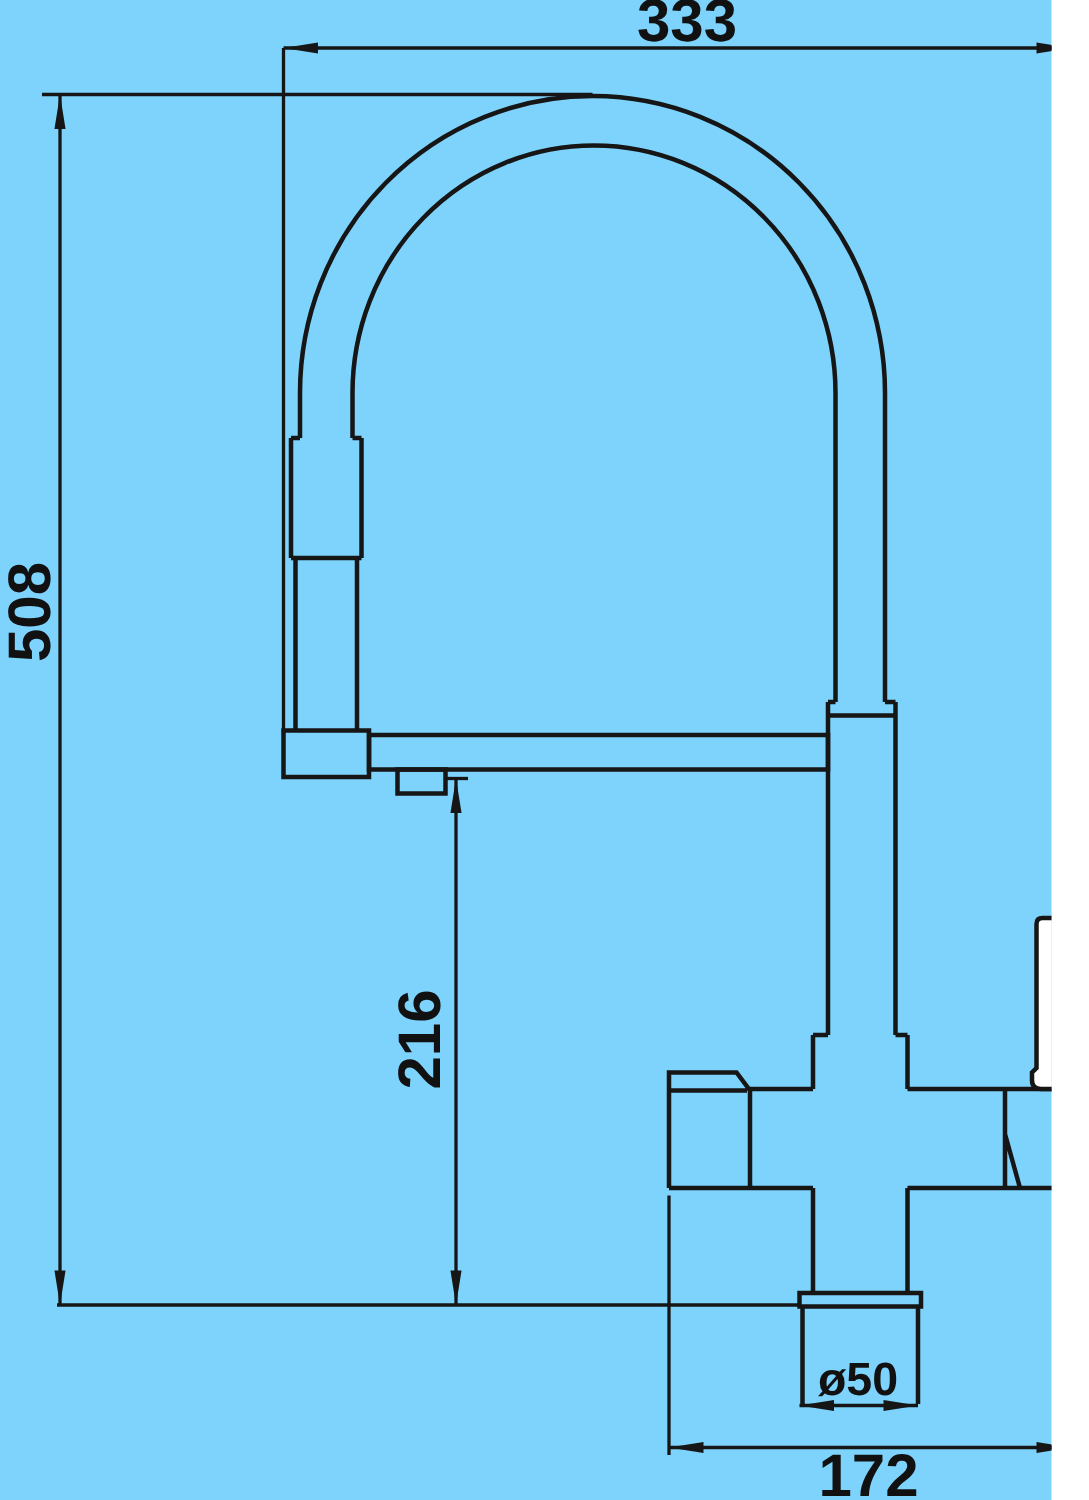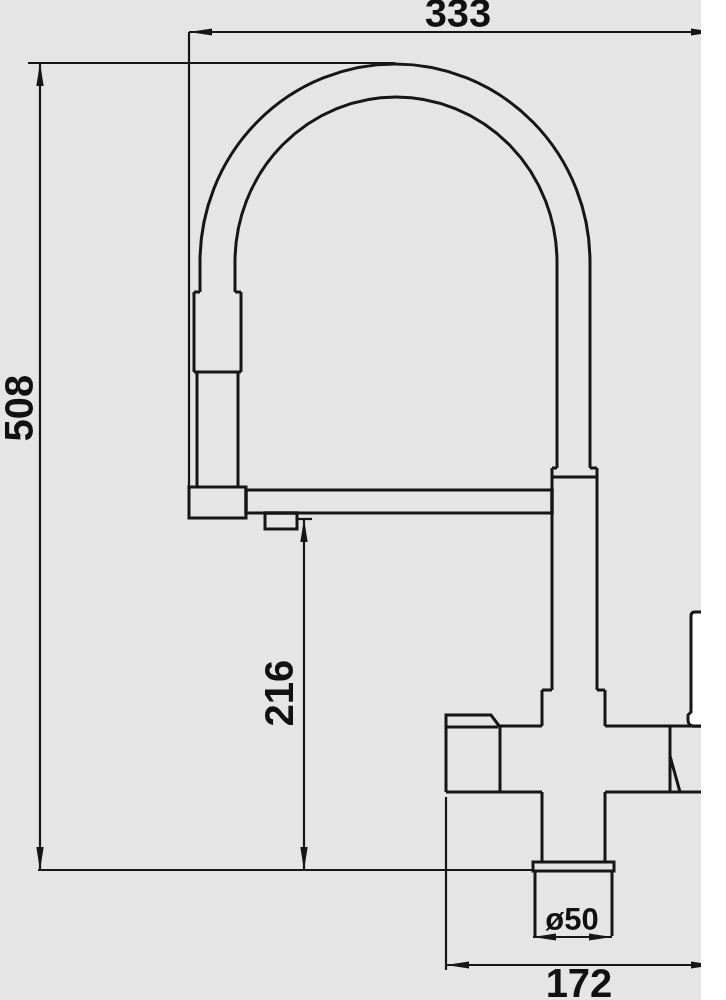--- a/index.html
+++ b/index.html
@@ -11,7 +11,7 @@
     width: 701px;
     height: 1000px;
     position: relative;
-    background: #e5e5e5;
+    background: #7dd3fc;
     overflow: hidden;
   }
   svg { display: block; }

